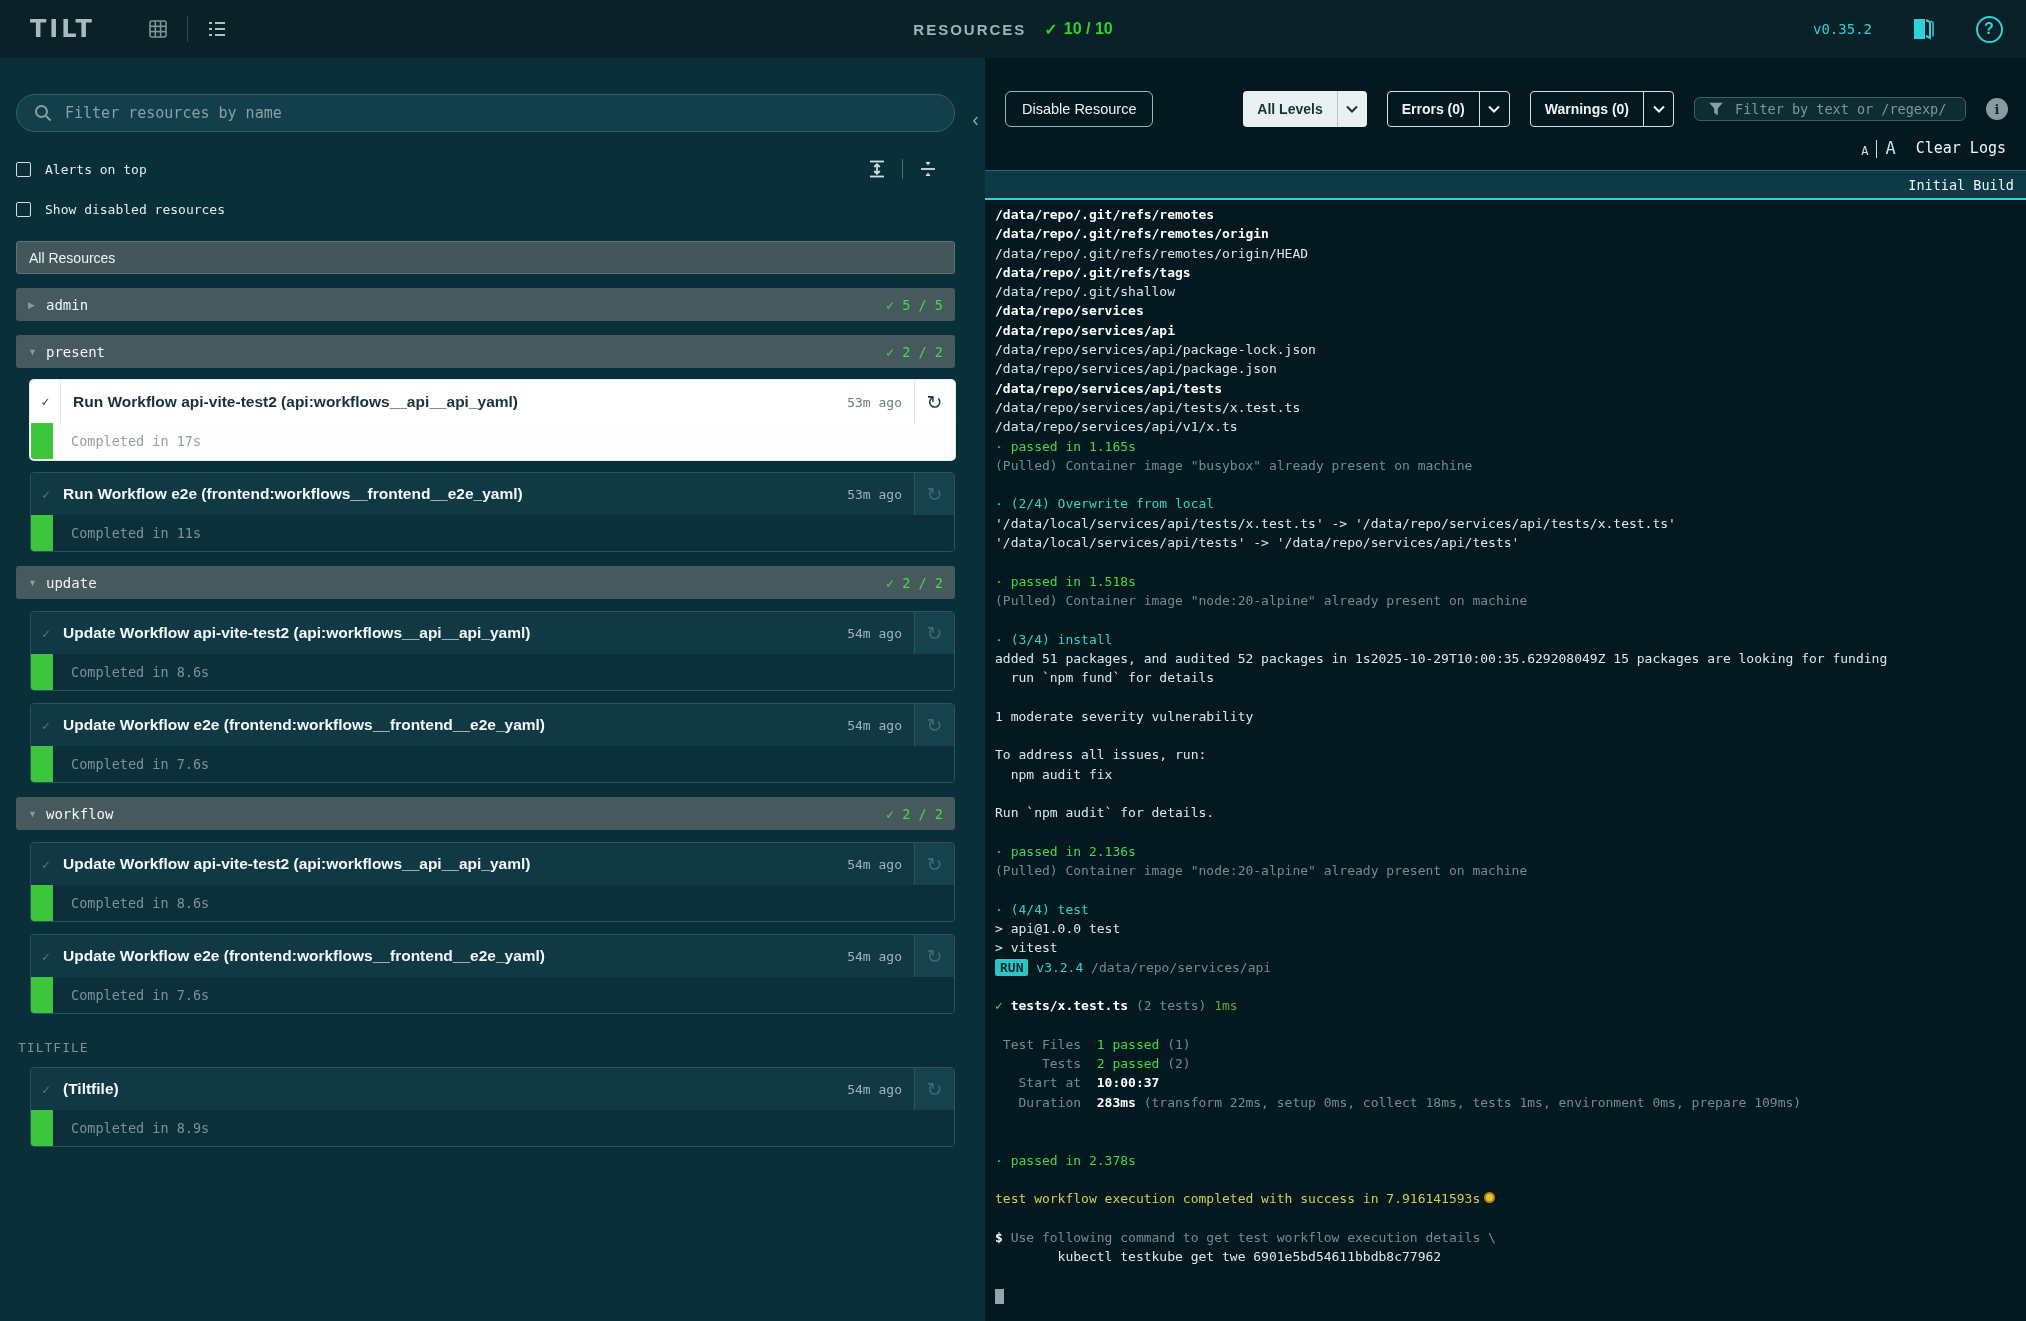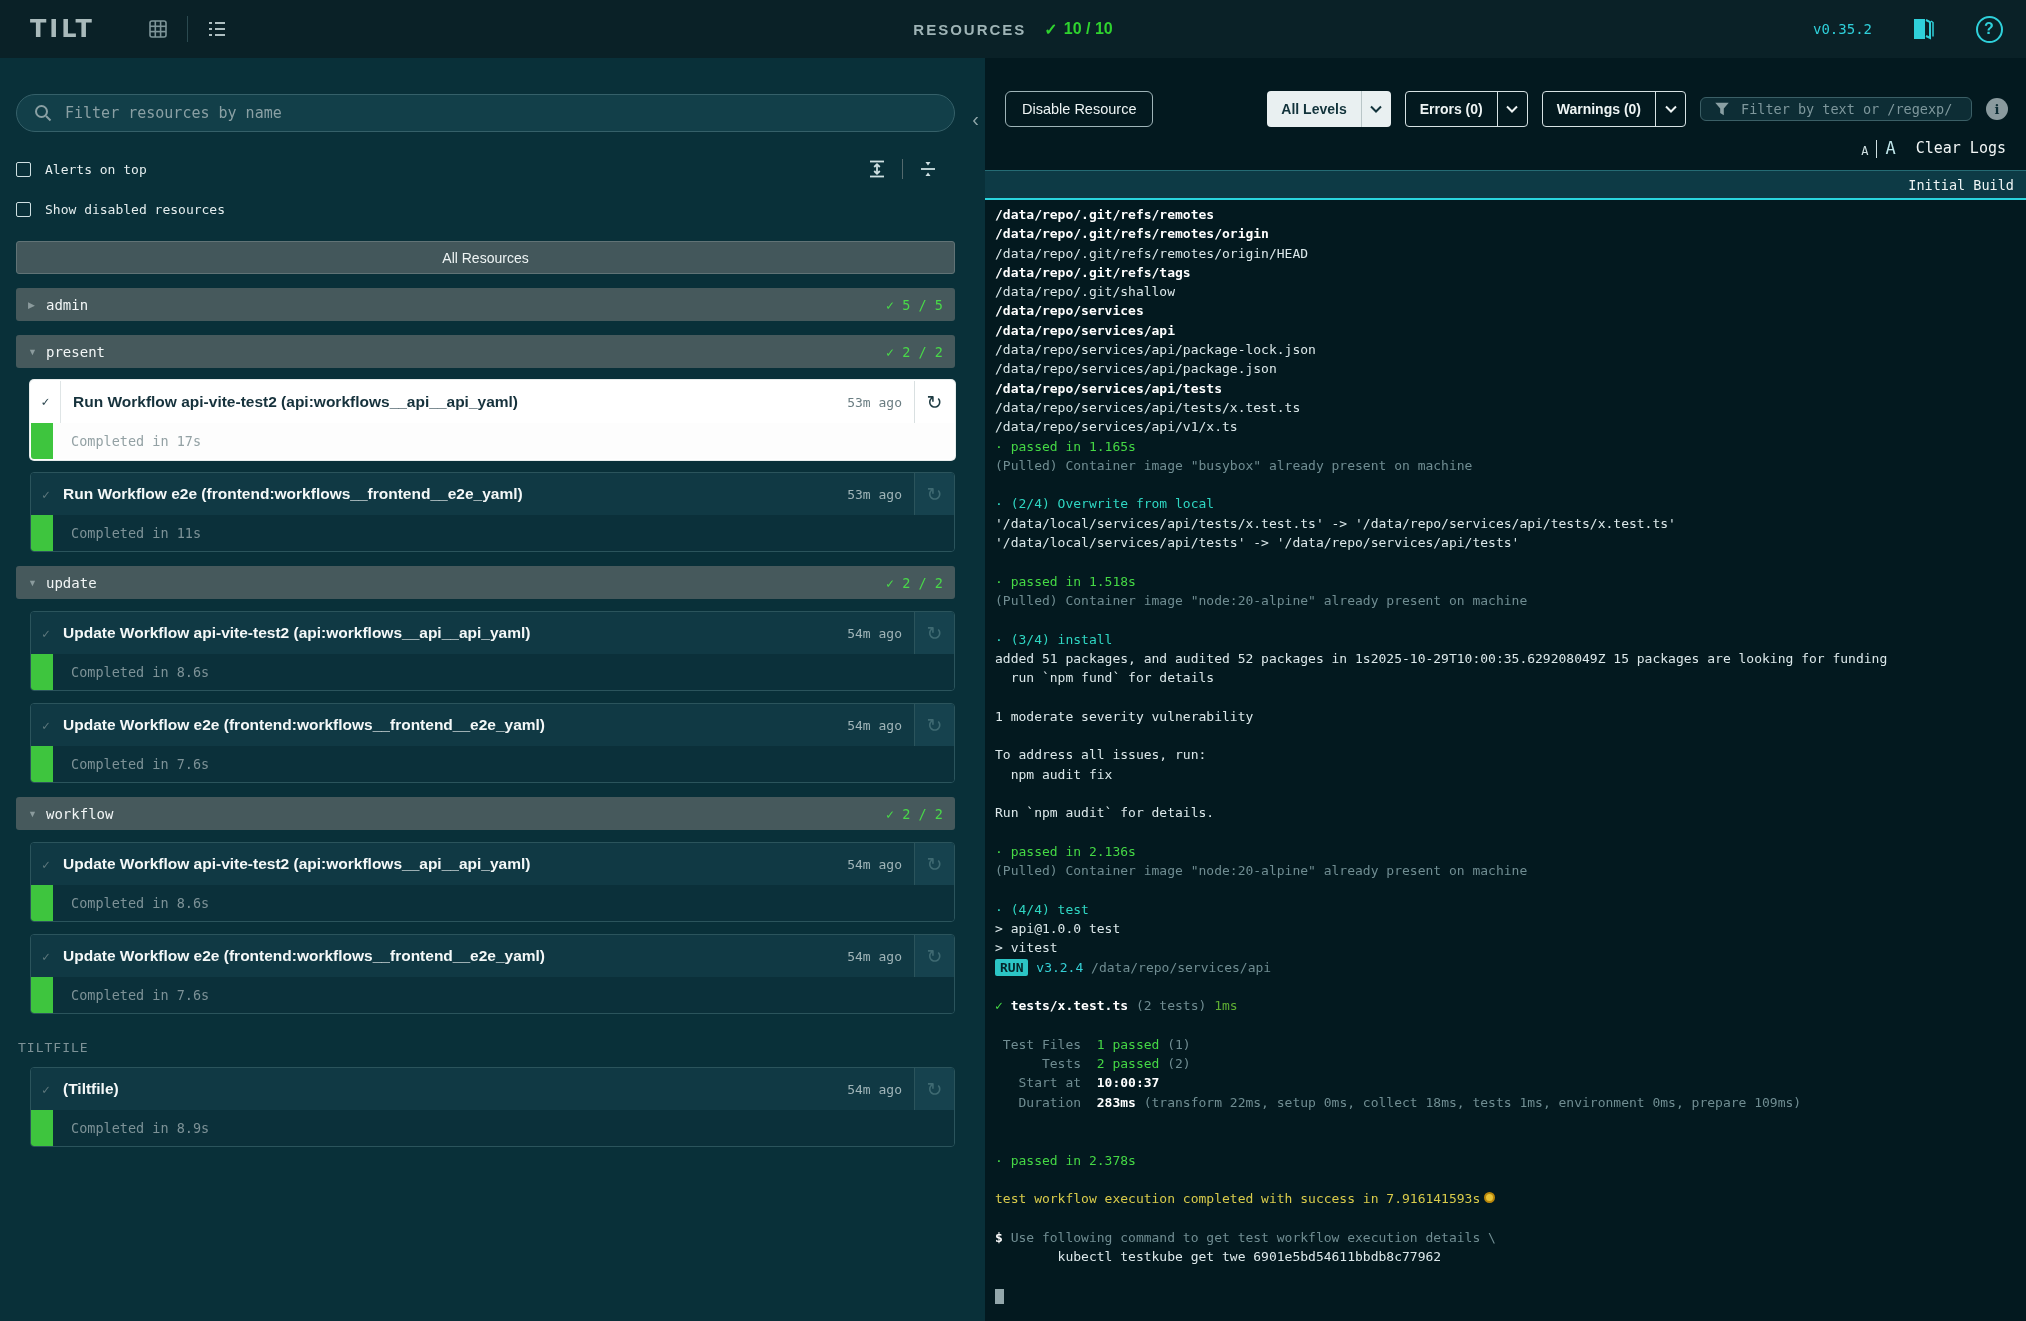--- a/index.html
+++ b/index.html
@@ -81,7 +81,7 @@
   .log-actions { display:flex; align-items:center; margin:32px 18px 0 20px; height:38px; gap:18px; }
   .btn-disable { height:36px; padding:0 16px; border:1px solid #9fb4b8; border-radius:6px; background:transparent;
                  color:#eef4f4; font-size:14.5px; font-family:"Liberation Sans", sans-serif; cursor:pointer; }
-  .right-cluster { margin-left:auto; display:flex; align-items:center; gap:14px; }
+  .right-cluster { margin-left:auto; display:flex; align-items:center; gap:20px; }
   .split-btn { height:36px; display:flex; align-items:stretch; border-radius:4px; overflow:hidden;
                font-size:14px; font-weight:600; cursor:pointer; }
   .split-btn .lab { display:flex; align-items:center; padding:0 14px; }

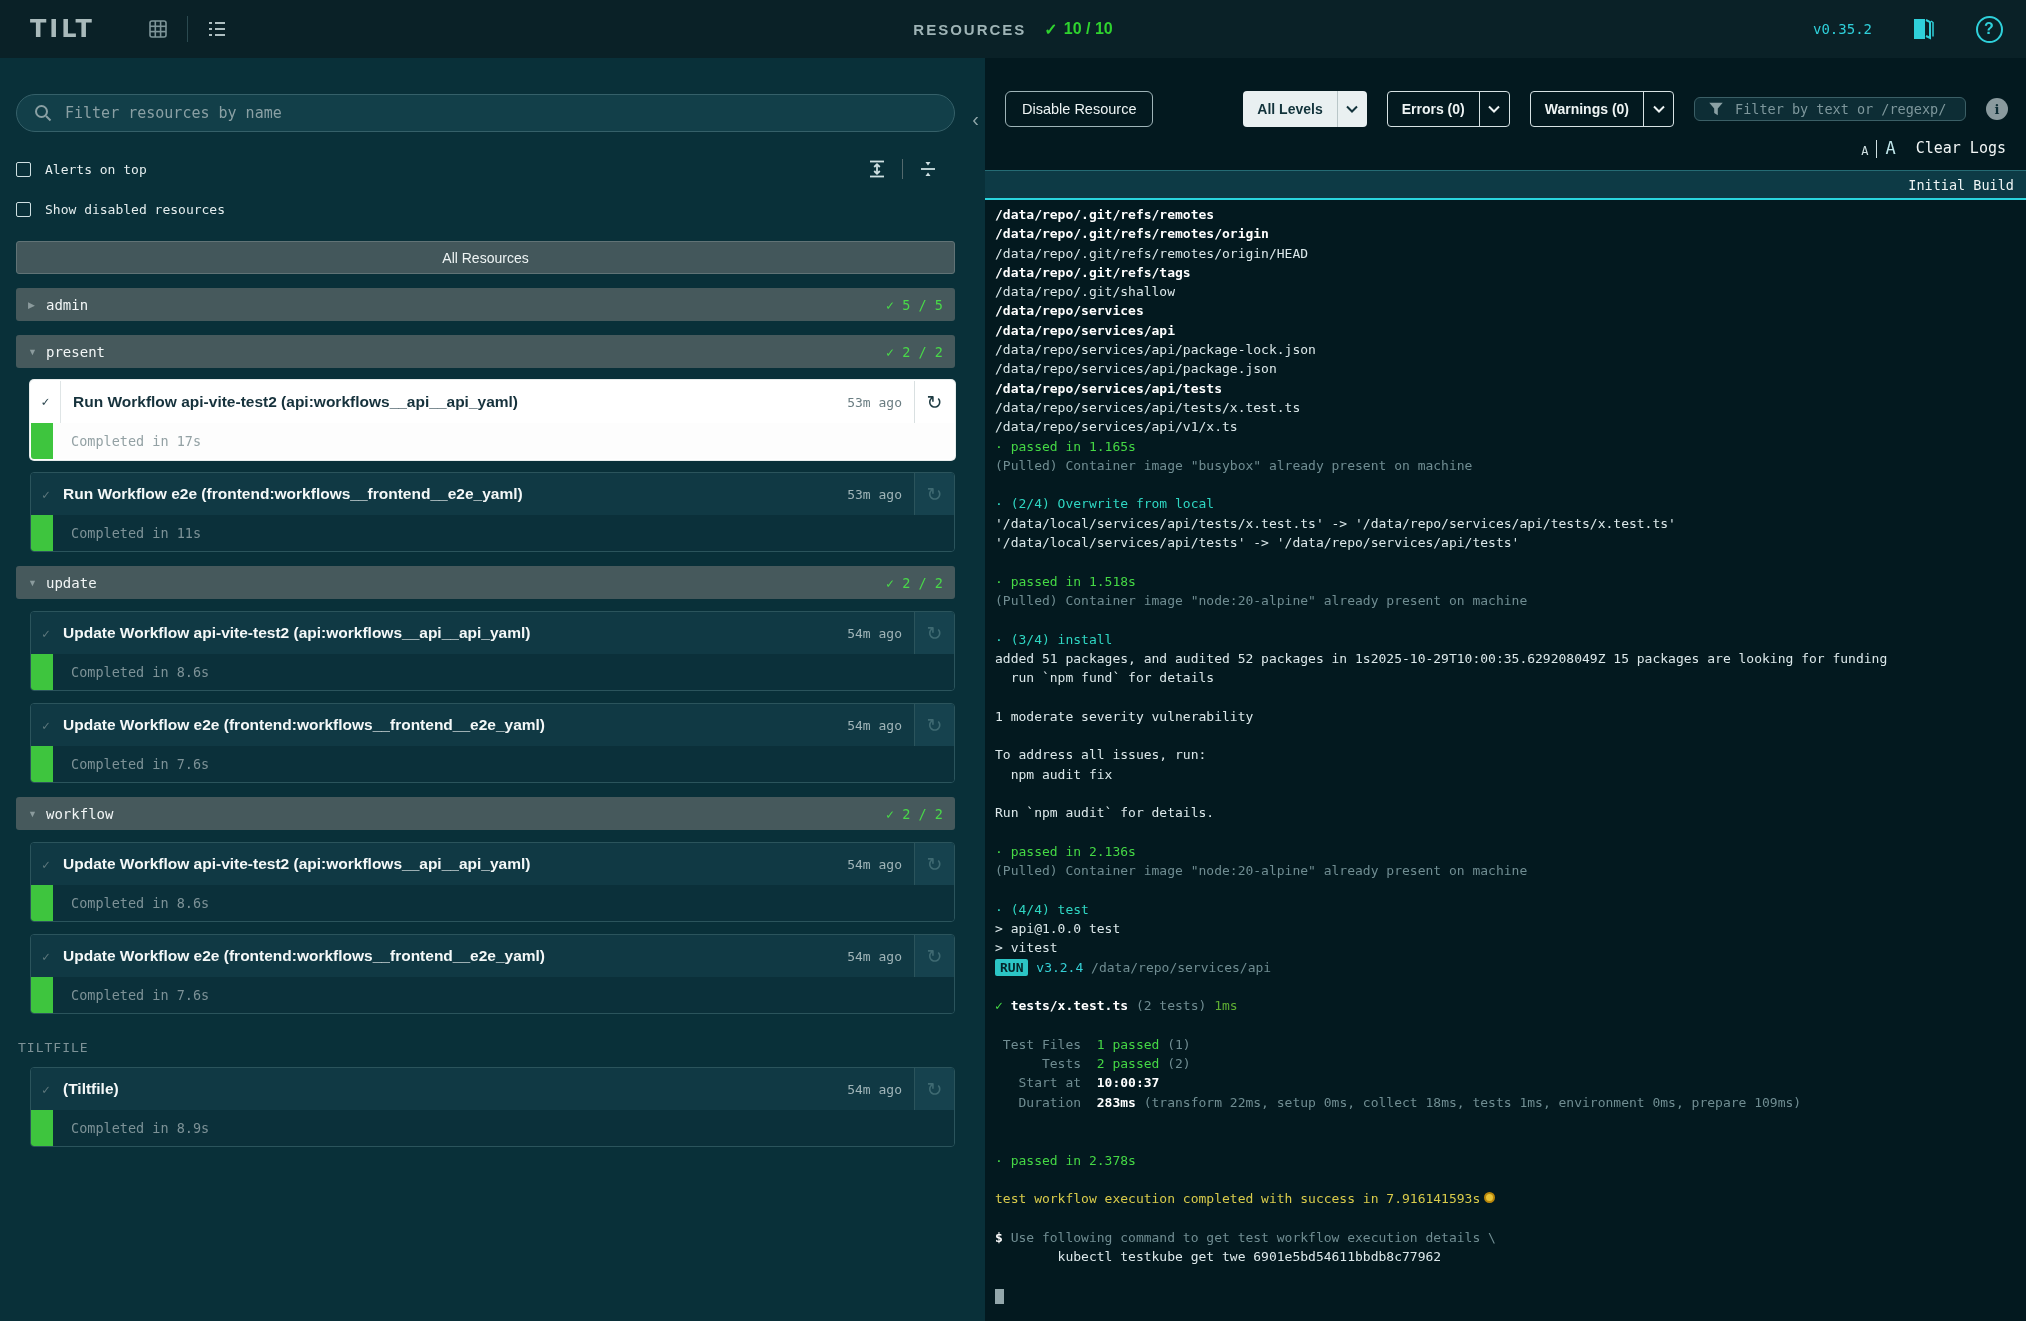--- a/index.html
+++ b/index.html
@@ -44,7 +44,7 @@
   .sort-btns { margin-left:auto; display:flex; align-items:center; gap:10px; margin-right:12px; }
 
   .all-res { margin-top:24px; height:33px; background:#43575b; border:1px solid #617376; border-radius:3px;
-             display:flex; align-items:center; padding:0 12px; color:#eef4f4; font-size:14px; cursor:pointer;justify-content:center; }
+             display:flex; align-items:center; padding:0 12px; color:#eef4f4; font-size:14px; cursor:pointer; }
 
   .group-header { margin-top:14px; height:33px; background:#46595c; border-radius:3px;
                   display:flex; align-items:center; padding:0 12px; cursor:pointer; }

